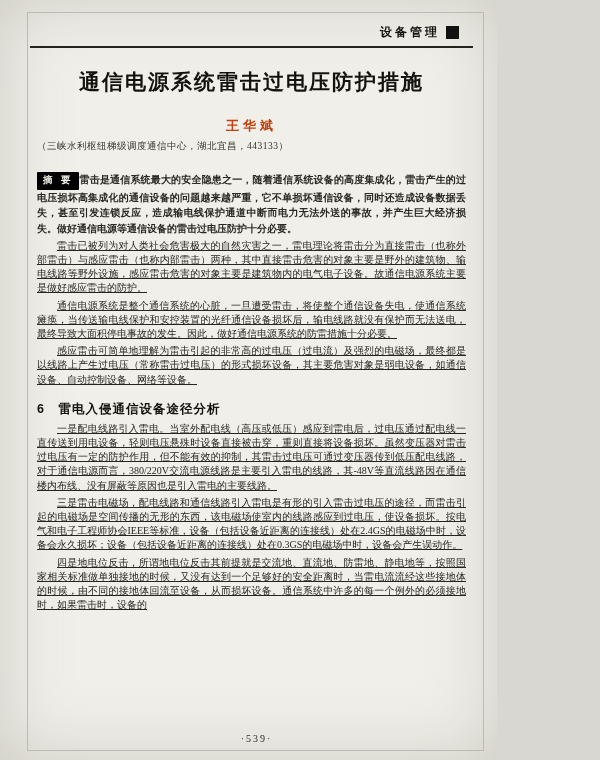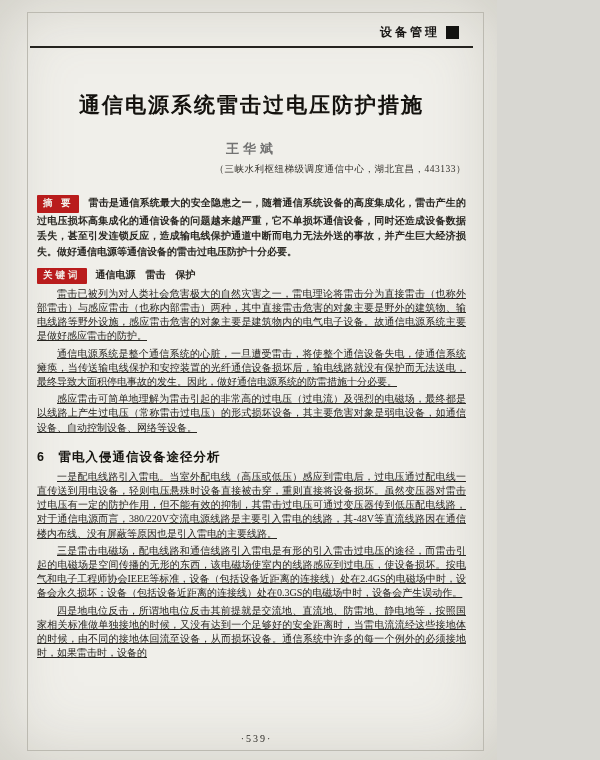--- a/index.html
+++ b/index.html
@@ -30,7 +30,7 @@
     position:absolute; top:46px; left:30px; right:24px;
     height:2px; background:#25231f; border:none;
   }
-  .content { position:absolute; top:64px; left:37px; right:31px; color:#262420; }
+  .content { position:absolute; top:41px; left:37px; right:31px; color:#262420; }
   .title {
     text-align:center; margin-top:27px;
     font-family:"Liberation Sans","DejaVu Sans",sans-serif;

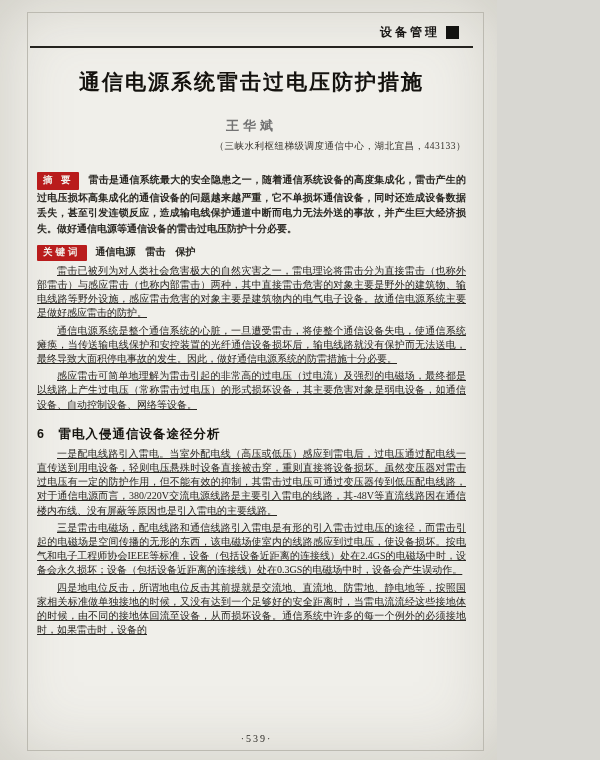--- a/index.html
+++ b/index.html
@@ -38,7 +38,7 @@
   }
   .author {
     text-align:center; margin-top:21px;
-    font-size:13px; font-weight:700; letter-spacing:4px; color:#737373;
+    font-size:13px; font-weight:700; letter-spacing:4px; color:#c2410c;
   }
   .affiliation {
     text-align:right; margin-top:5px;

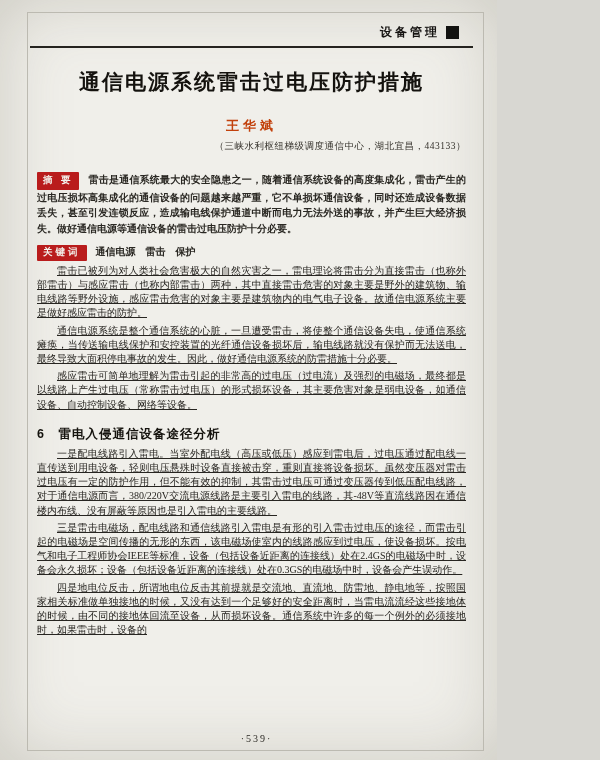--- a/index.html
+++ b/index.html
@@ -41,7 +41,7 @@
     font-size:13px; font-weight:700; letter-spacing:4px; color:#c2410c;
   }
   .affiliation {
-    text-align:right; margin-top:5px;
+    text-align:left; margin-top:5px;
     font-size:9.5px; letter-spacing:.5px; color:#34312b;
   }
   .abstract {

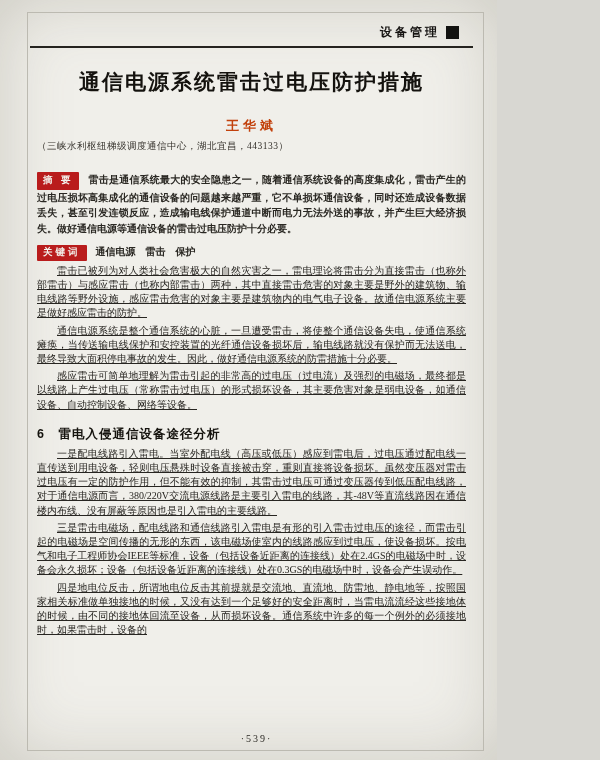--- a/index.html
+++ b/index.html
@@ -49,9 +49,9 @@
     text-align:justify; font-weight:600; color:#2a2823;
   }
   .black-label {
-    display:inline-block; background:#b91c1c; color:#f3f2ec;
+    display:inline-block; background:#000000; color:#f3f2ec;
     font-size:9.5px; font-weight:700; letter-spacing:3px;
-    padding:1px 6px 2px 6px; margin-right:9px; border-radius:1px;
+    padding:1px 6px 2px 6px; border-radius:1px;
   }
   .keywords { margin-top:9px; font-size:10px; font-weight:600; color:#2a2823; }
   .sec-heading {

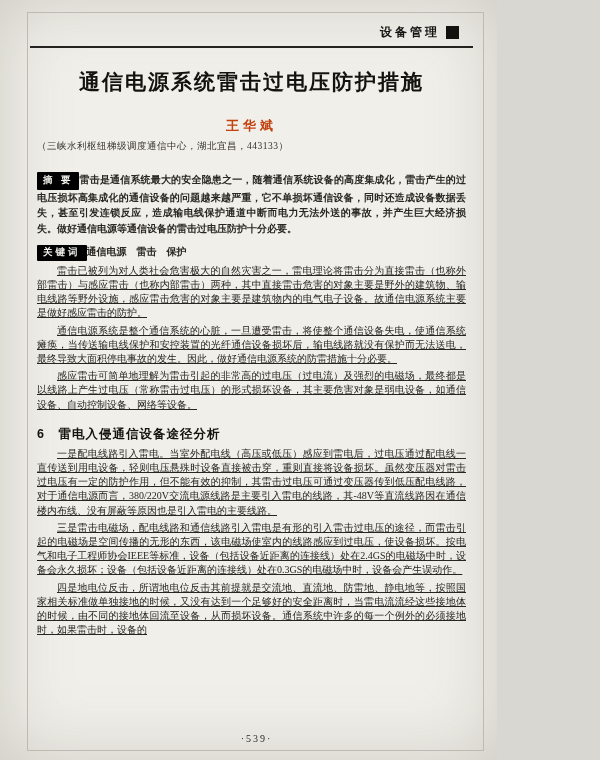--- a/index.html
+++ b/index.html
@@ -95,9 +95,6 @@
       <span class="black-label">摘  要</span><span>雷击是通信系统最大的安全隐患之一，随着通信系统设备的高度集成化，雷击产生的过电压损坏高集成化的通信设备的问题越来越严重，它不单损坏通信设备，同时还造成设备数据丢失，甚至引发连锁反应，造成输电线保护通道中断而电力无法外送的事故，并产生巨大经济损失。做好通信电源等通信设备的雷击过电压防护十分必要。</span>
     </p>
 
-    <p class="keywords">
-      <span class="black-label">关键词</span><span>通信电源　雷击　保护</span>
-    </p>
 
 
     <p class="para">雷击已被列为对人类社会危害极大的自然灾害之一，雷电理论将雷击分为直接雷击（也称外部雷击）与感应雷击（也称内部雷击）两种，其中直接雷击危害的对象主要是野外的建筑物、输电线路等野外设施，感应雷击危害的对象主要是建筑物内的电气电子设备。故通信电源系统主要是做好感应雷击的防护。</p>

